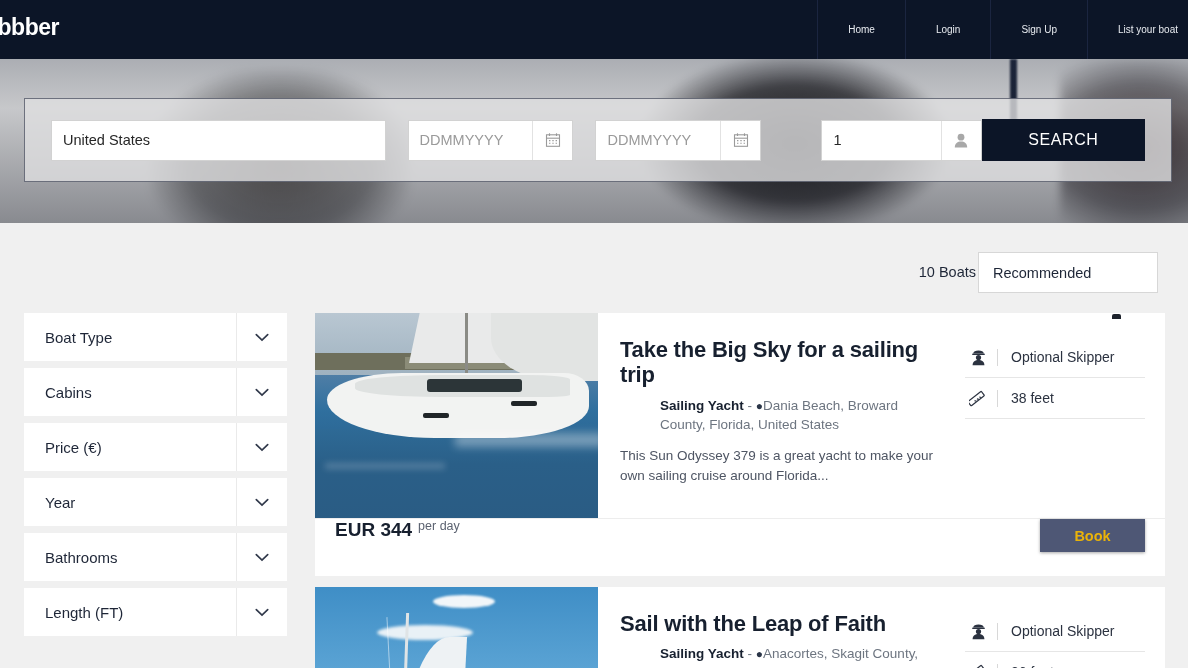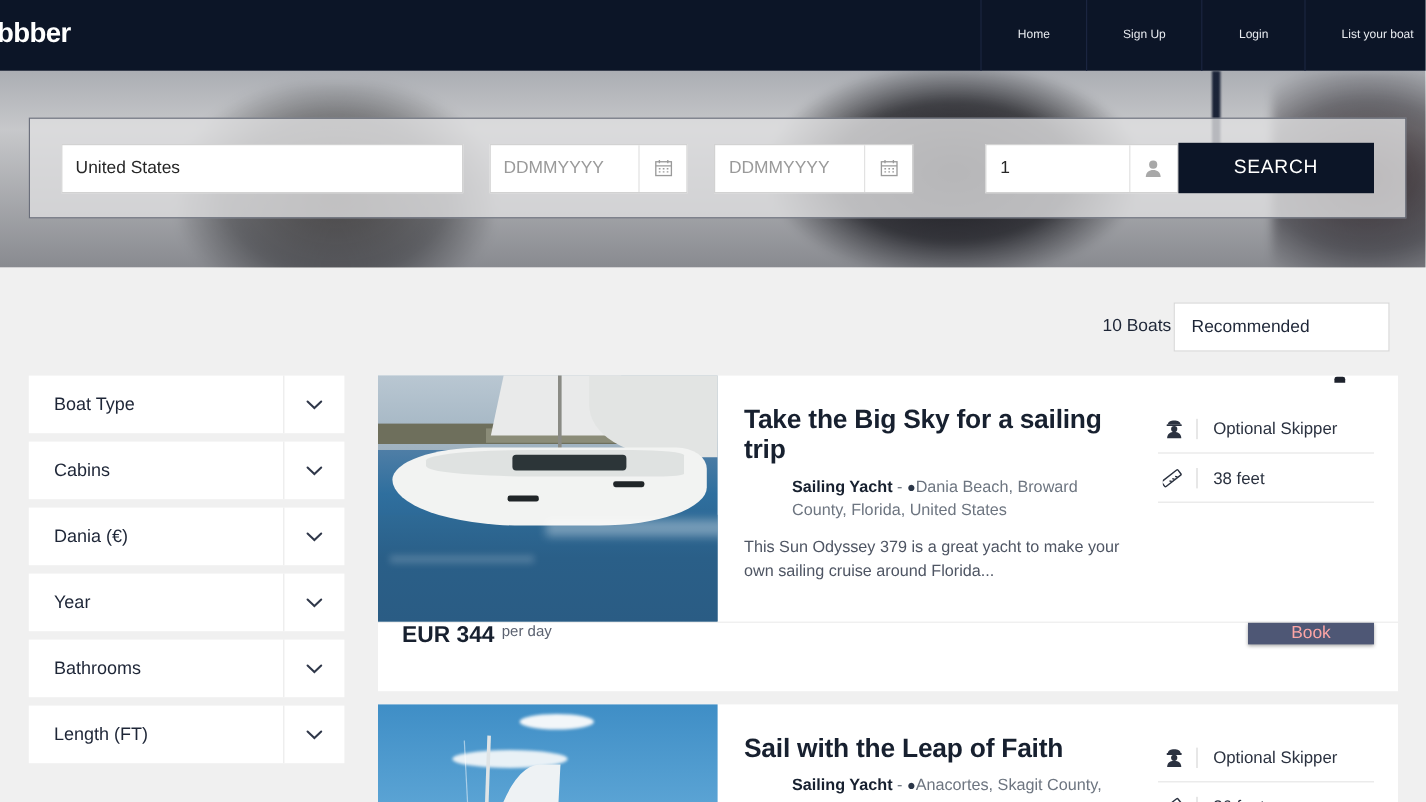--- a/index.html
+++ b/index.html
@@ -312,8 +312,8 @@
   <div class="logo">Clubbber</div>
   <div class="nav">
     <div class="nav-item">Home</div>
+    <div class="nav-item">Login</div>
     <div class="nav-item">Sign Up</div>
-    <div class="nav-item">Login</div>
     <div class="nav-item">List your boat</div>
   </div>
 </div>

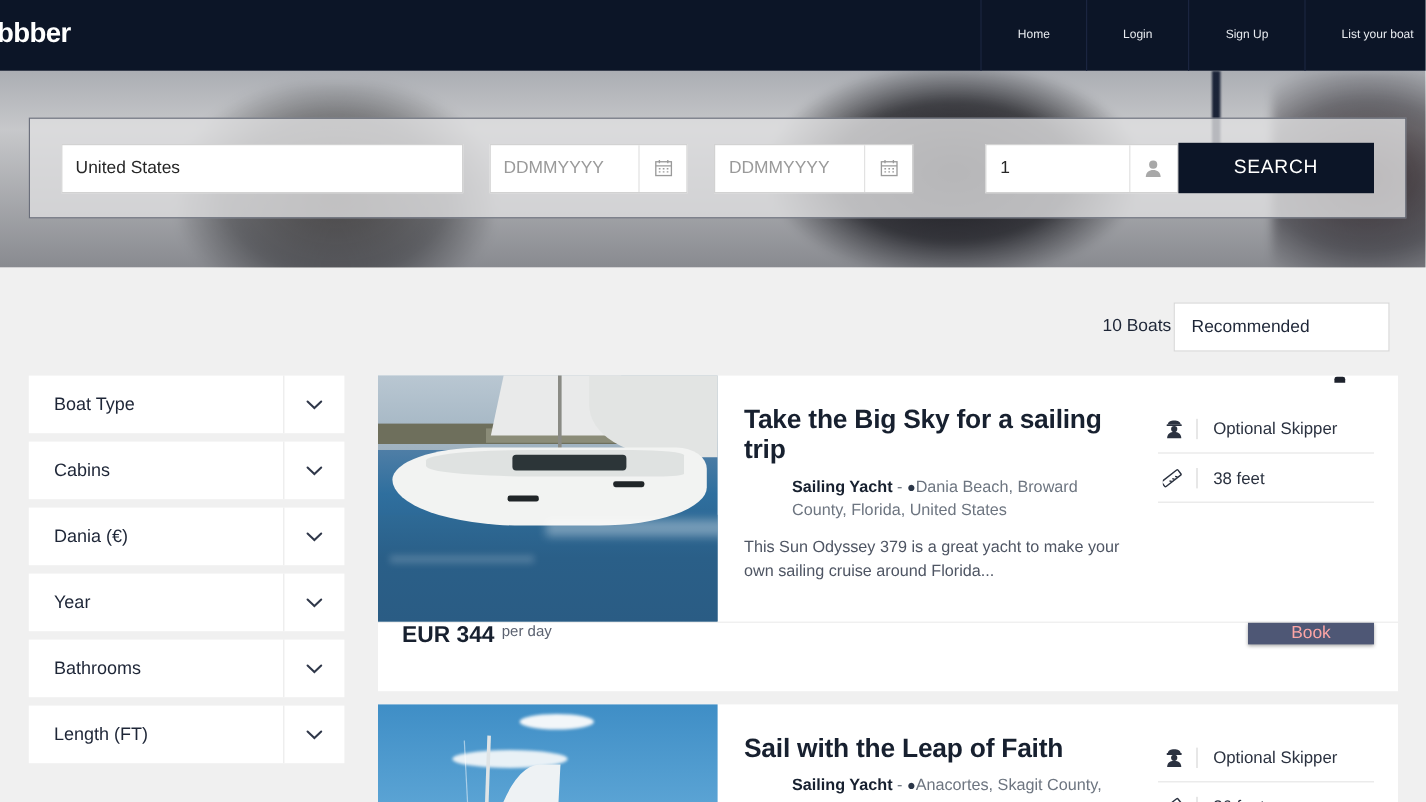--- a/index.html
+++ b/index.html
@@ -410,7 +410,7 @@
   </div>
 
   <div class="filter">
-    <div class="filter-label">Dania (€)</div>
+    <div class="filter-label">Price (€)</div>
     <div class="filter-chev">
       <svg width="14" height="9" viewBox="0 0 14 9" fill="none" stroke="#30384a" stroke-width="1.7" stroke-linecap="round">
           <polyline points="1.3,1.6 7,7 12.7,1.6"></polyline>

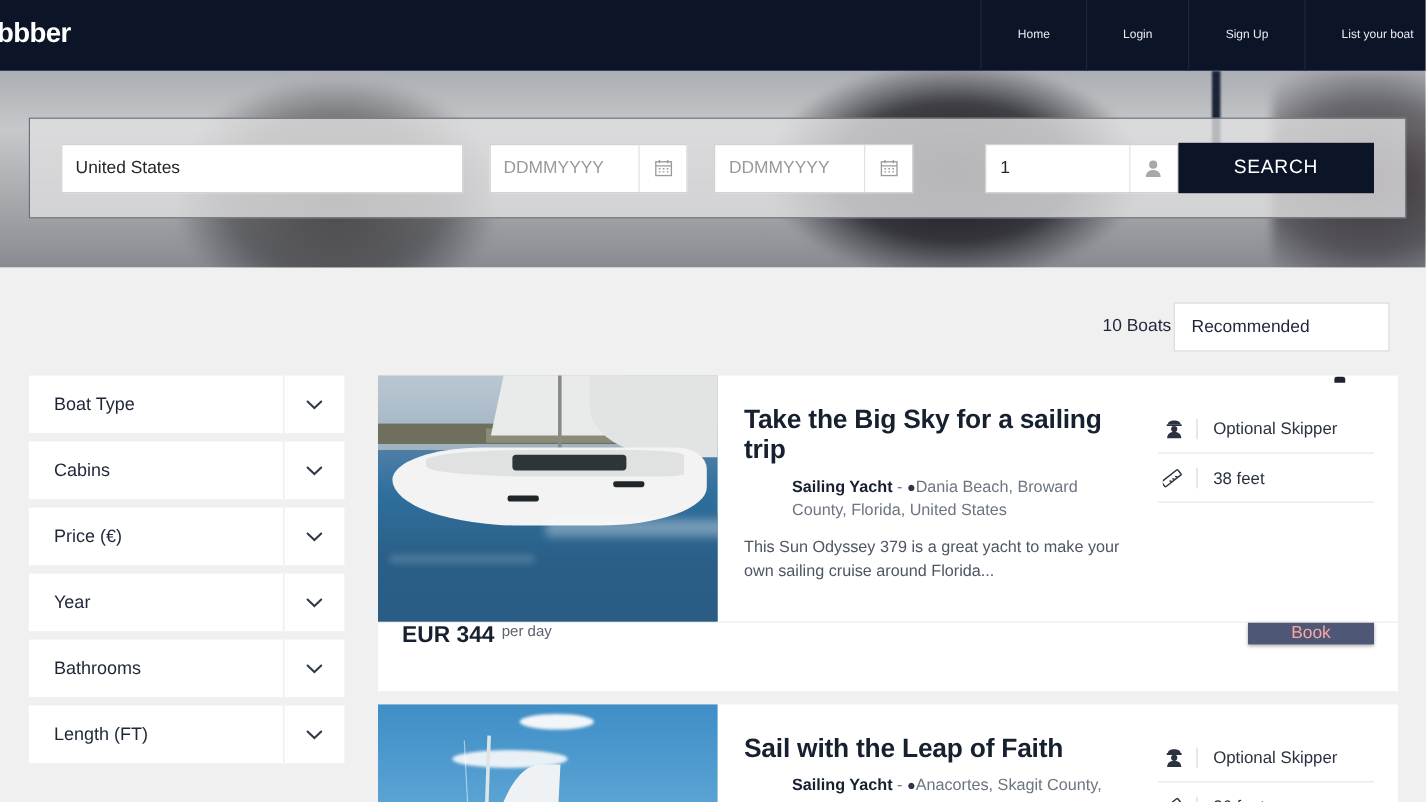--- a/index.html
+++ b/index.html
@@ -288,15 +288,16 @@
   .price-unit { font-size: 12.5px; color: #5b6270; margin-left: 6px; font-weight: 400; }
   .book-btn {
     margin-left: auto;
-    width: 105px; height: 18px;
+    width: 105px; height: 33px;
     background: #4e5775;
-    color: #fca5a5;
+    color: #eab308;
     font-size: 14.5px;
     display: flex; align-items: center; justify-content: center;
     cursor: pointer;
     border: none;
     box-shadow: 0 1px 3px rgba(0,0,0,0.35);
     font-family: "Liberation Sans", sans-serif;
+    font-weight: bold;
   }
   .card-clip-mark {
     position: absolute; right: 44px; top: 1px;

